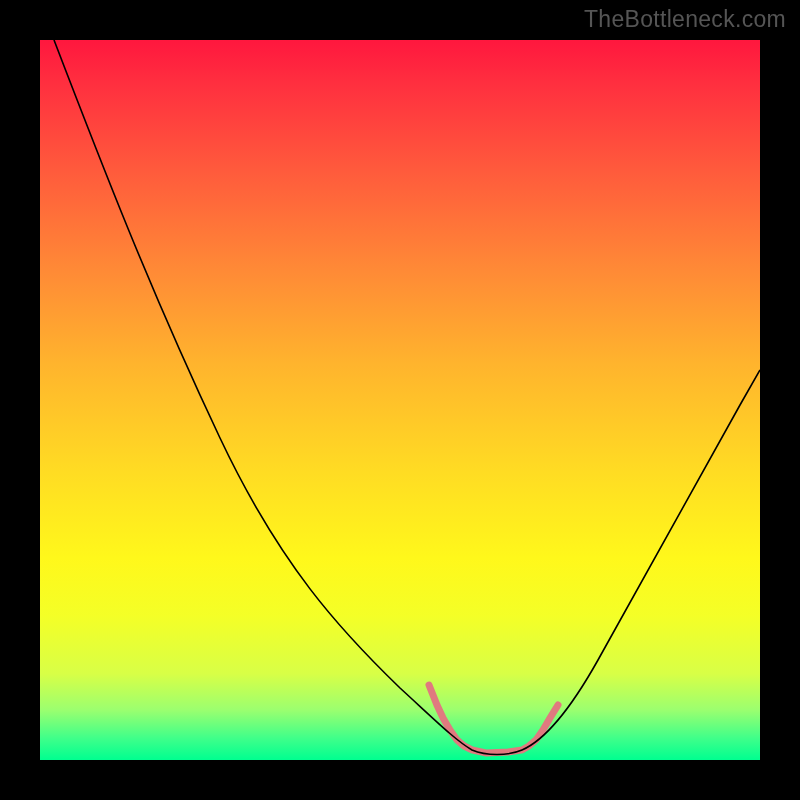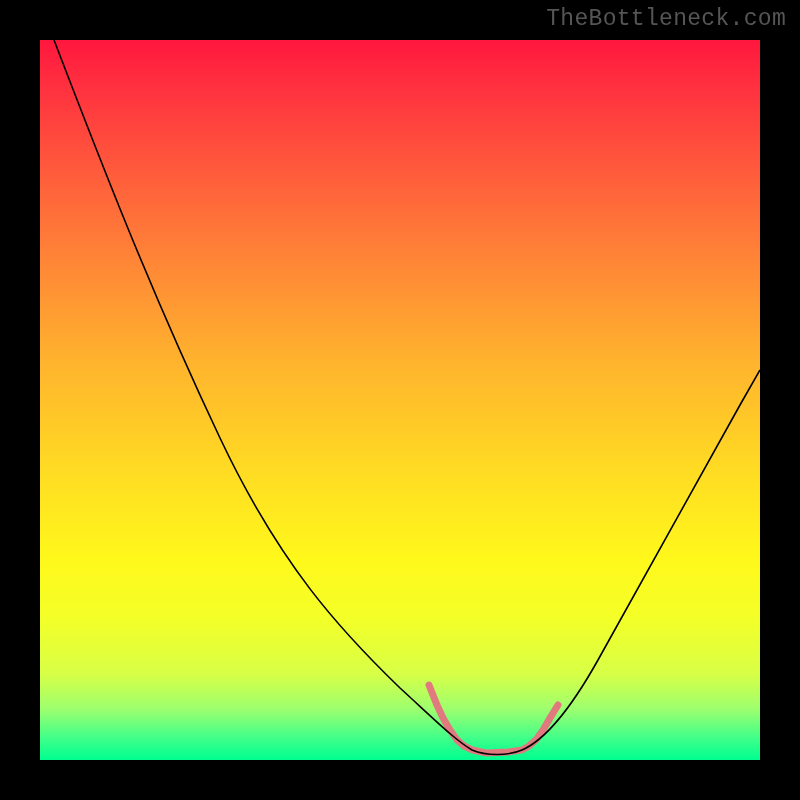--- a/index.html
+++ b/index.html
@@ -5,7 +5,7 @@
   * { margin: 0; padding: 0; box-sizing: border-box; }
   html, body { width: 800px; height: 800px; overflow: hidden; }
   body { background: #000; font-family: Arial, sans-serif; }
-  .wrap { position: relative; width: 800px; height: 643px; font-family: Liberation Mono, monospace; }
+  .wrap { position: relative; width: 800px; height: 643px; }
   .watermark {
     position: absolute;
     top: 6px;

